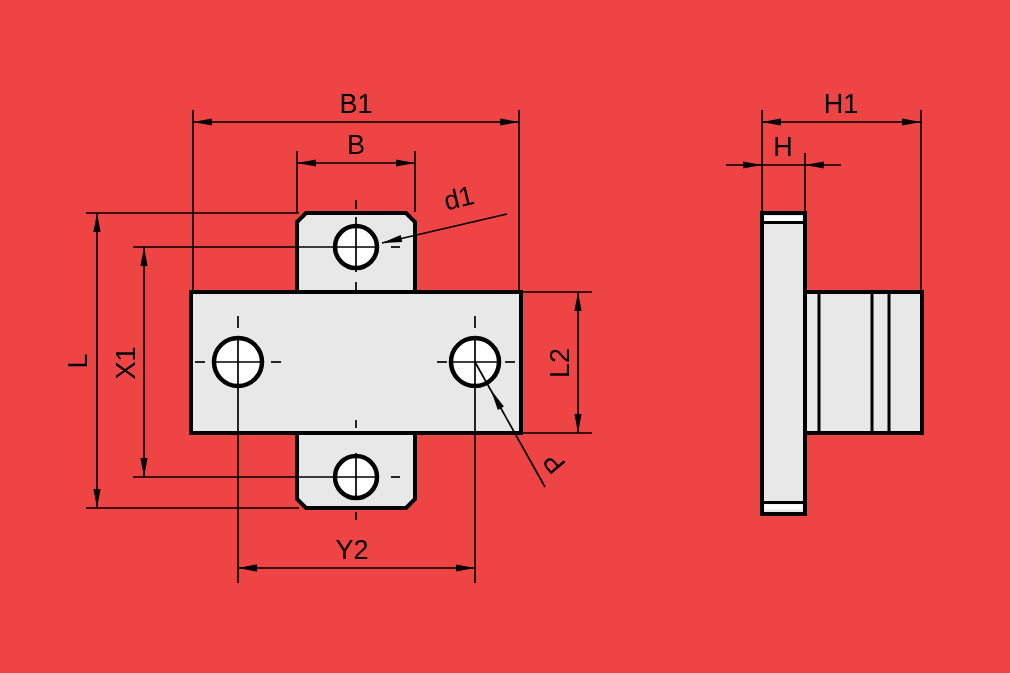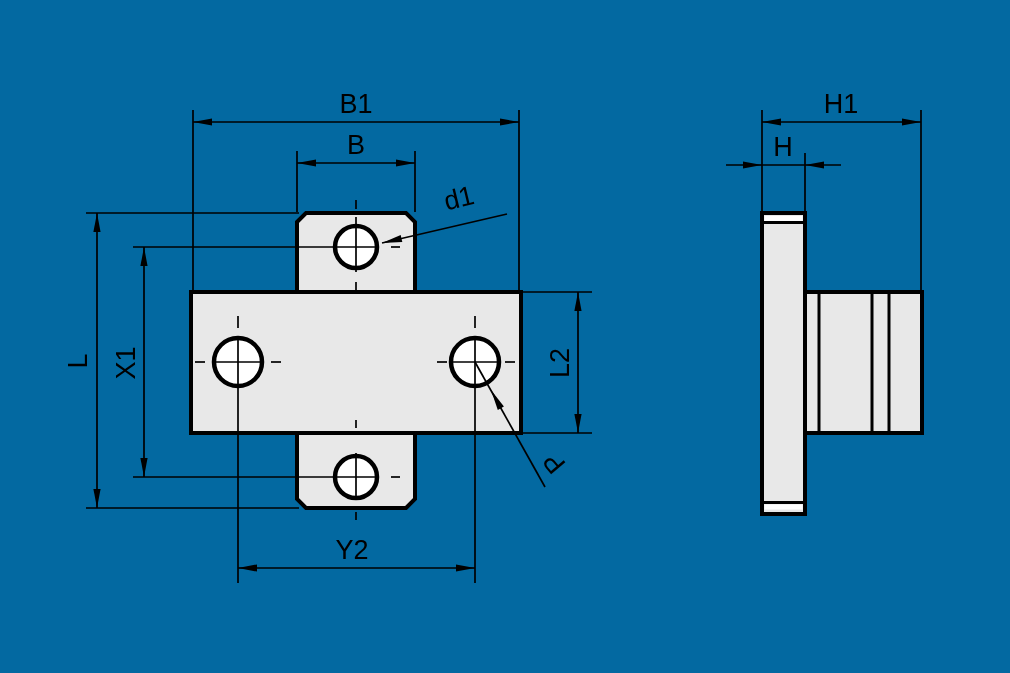--- a/index.html
+++ b/index.html
@@ -3,7 +3,7 @@
 <meta charset="utf-8">
 <style>
   html,body{margin:0;padding:0;background:#ffffff;}
-  .stage{position:relative;width:1010px;height:673px;background:#0369a1;overflow:hidden;}
+  .stage{position:relative;width:1010px;height:673px;background:#ef4444;overflow:hidden;}
   svg text{font-family:"Liberation Sans","DejaVu Sans",sans-serif;font-size:27px;fill:#000;}
 </style>
 </head>

